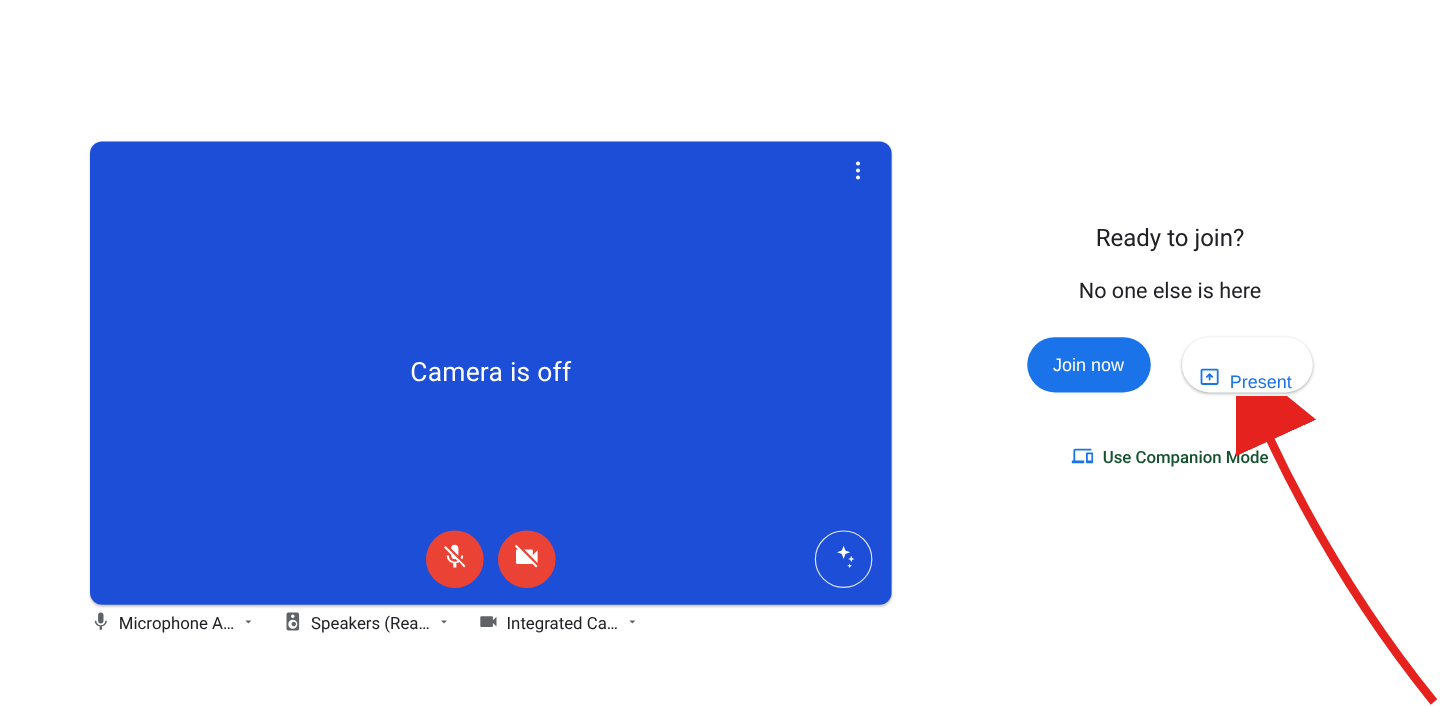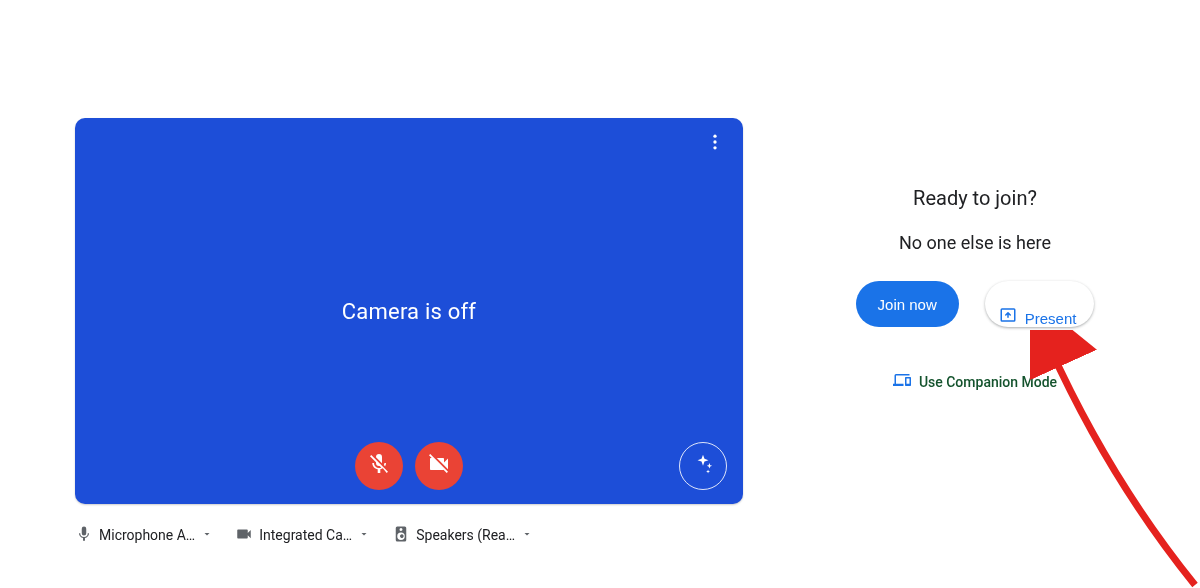--- a/index.html
+++ b/index.html
@@ -89,7 +89,7 @@
   .effects-btn svg { fill: #ffffff; width: 22px; height: 22px; }
 
   .device-row {
-    margin-top: 15px;
+    margin-top: 0;
     display: flex;
     flex-direction: row;
     gap: 22px;

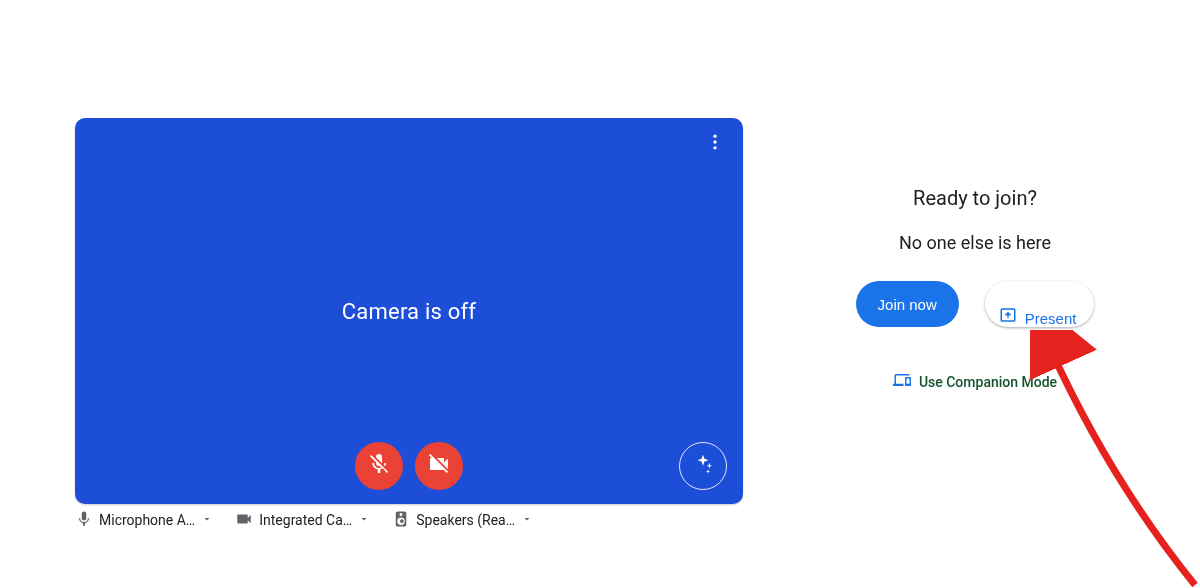--- a/index.html
+++ b/index.html
@@ -252,10 +252,10 @@
     <div class="device-sel">
       <span>
         <svg class="dev-icon" viewBox="0 0 24 24">
-            <path d="M17 10.5V7c0-.55-.45-1-1-1H4c-.55 0-1 .45-1 1v10c0 .55.45 1 1 1h12c.55 0 1-.45 1-1v-3.5l4 4v-11l-4 4z"></path>
-          </svg>
-      </span>
-      <span class="lbl">Integrated Ca…</span>
+            <path d="M7 2h10a2 2 0 0 1 2 2v16a2 2 0 0 1-2 2H7a2 2 0 0 1-2-2V4a2 2 0 0 1 2-2zm5 2a2 2 0 1 0 .001 4.001A2 2 0 0 0 12 4zm0 6a5 5 0 1 0 .001 10.001A5 5 0 0 0 12 10zm0 2.5A2.5 2.5 0 1 1 12 17a2.5 2.5 0 0 1 0-4.5z"></path>
+          </svg>
+      </span>
+      <span class="lbl">Speakers (Rea…</span>
       <span>
         <svg class="caret" viewBox="0 0 24 24">
             <path d="M7 10l5 5 5-5z"></path>
@@ -266,10 +266,10 @@
     <div class="device-sel">
       <span>
         <svg class="dev-icon" viewBox="0 0 24 24">
-            <path d="M7 2h10a2 2 0 0 1 2 2v16a2 2 0 0 1-2 2H7a2 2 0 0 1-2-2V4a2 2 0 0 1 2-2zm5 2a2 2 0 1 0 .001 4.001A2 2 0 0 0 12 4zm0 6a5 5 0 1 0 .001 10.001A5 5 0 0 0 12 10zm0 2.5A2.5 2.5 0 1 1 12 17a2.5 2.5 0 0 1 0-4.5z"></path>
-          </svg>
-      </span>
-      <span class="lbl">Speakers (Rea…</span>
+            <path d="M17 10.5V7c0-.55-.45-1-1-1H4c-.55 0-1 .45-1 1v10c0 .55.45 1 1 1h12c.55 0 1-.45 1-1v-3.5l4 4v-11l-4 4z"></path>
+          </svg>
+      </span>
+      <span class="lbl">Integrated Ca…</span>
       <span>
         <svg class="caret" viewBox="0 0 24 24">
             <path d="M7 10l5 5 5-5z"></path>

